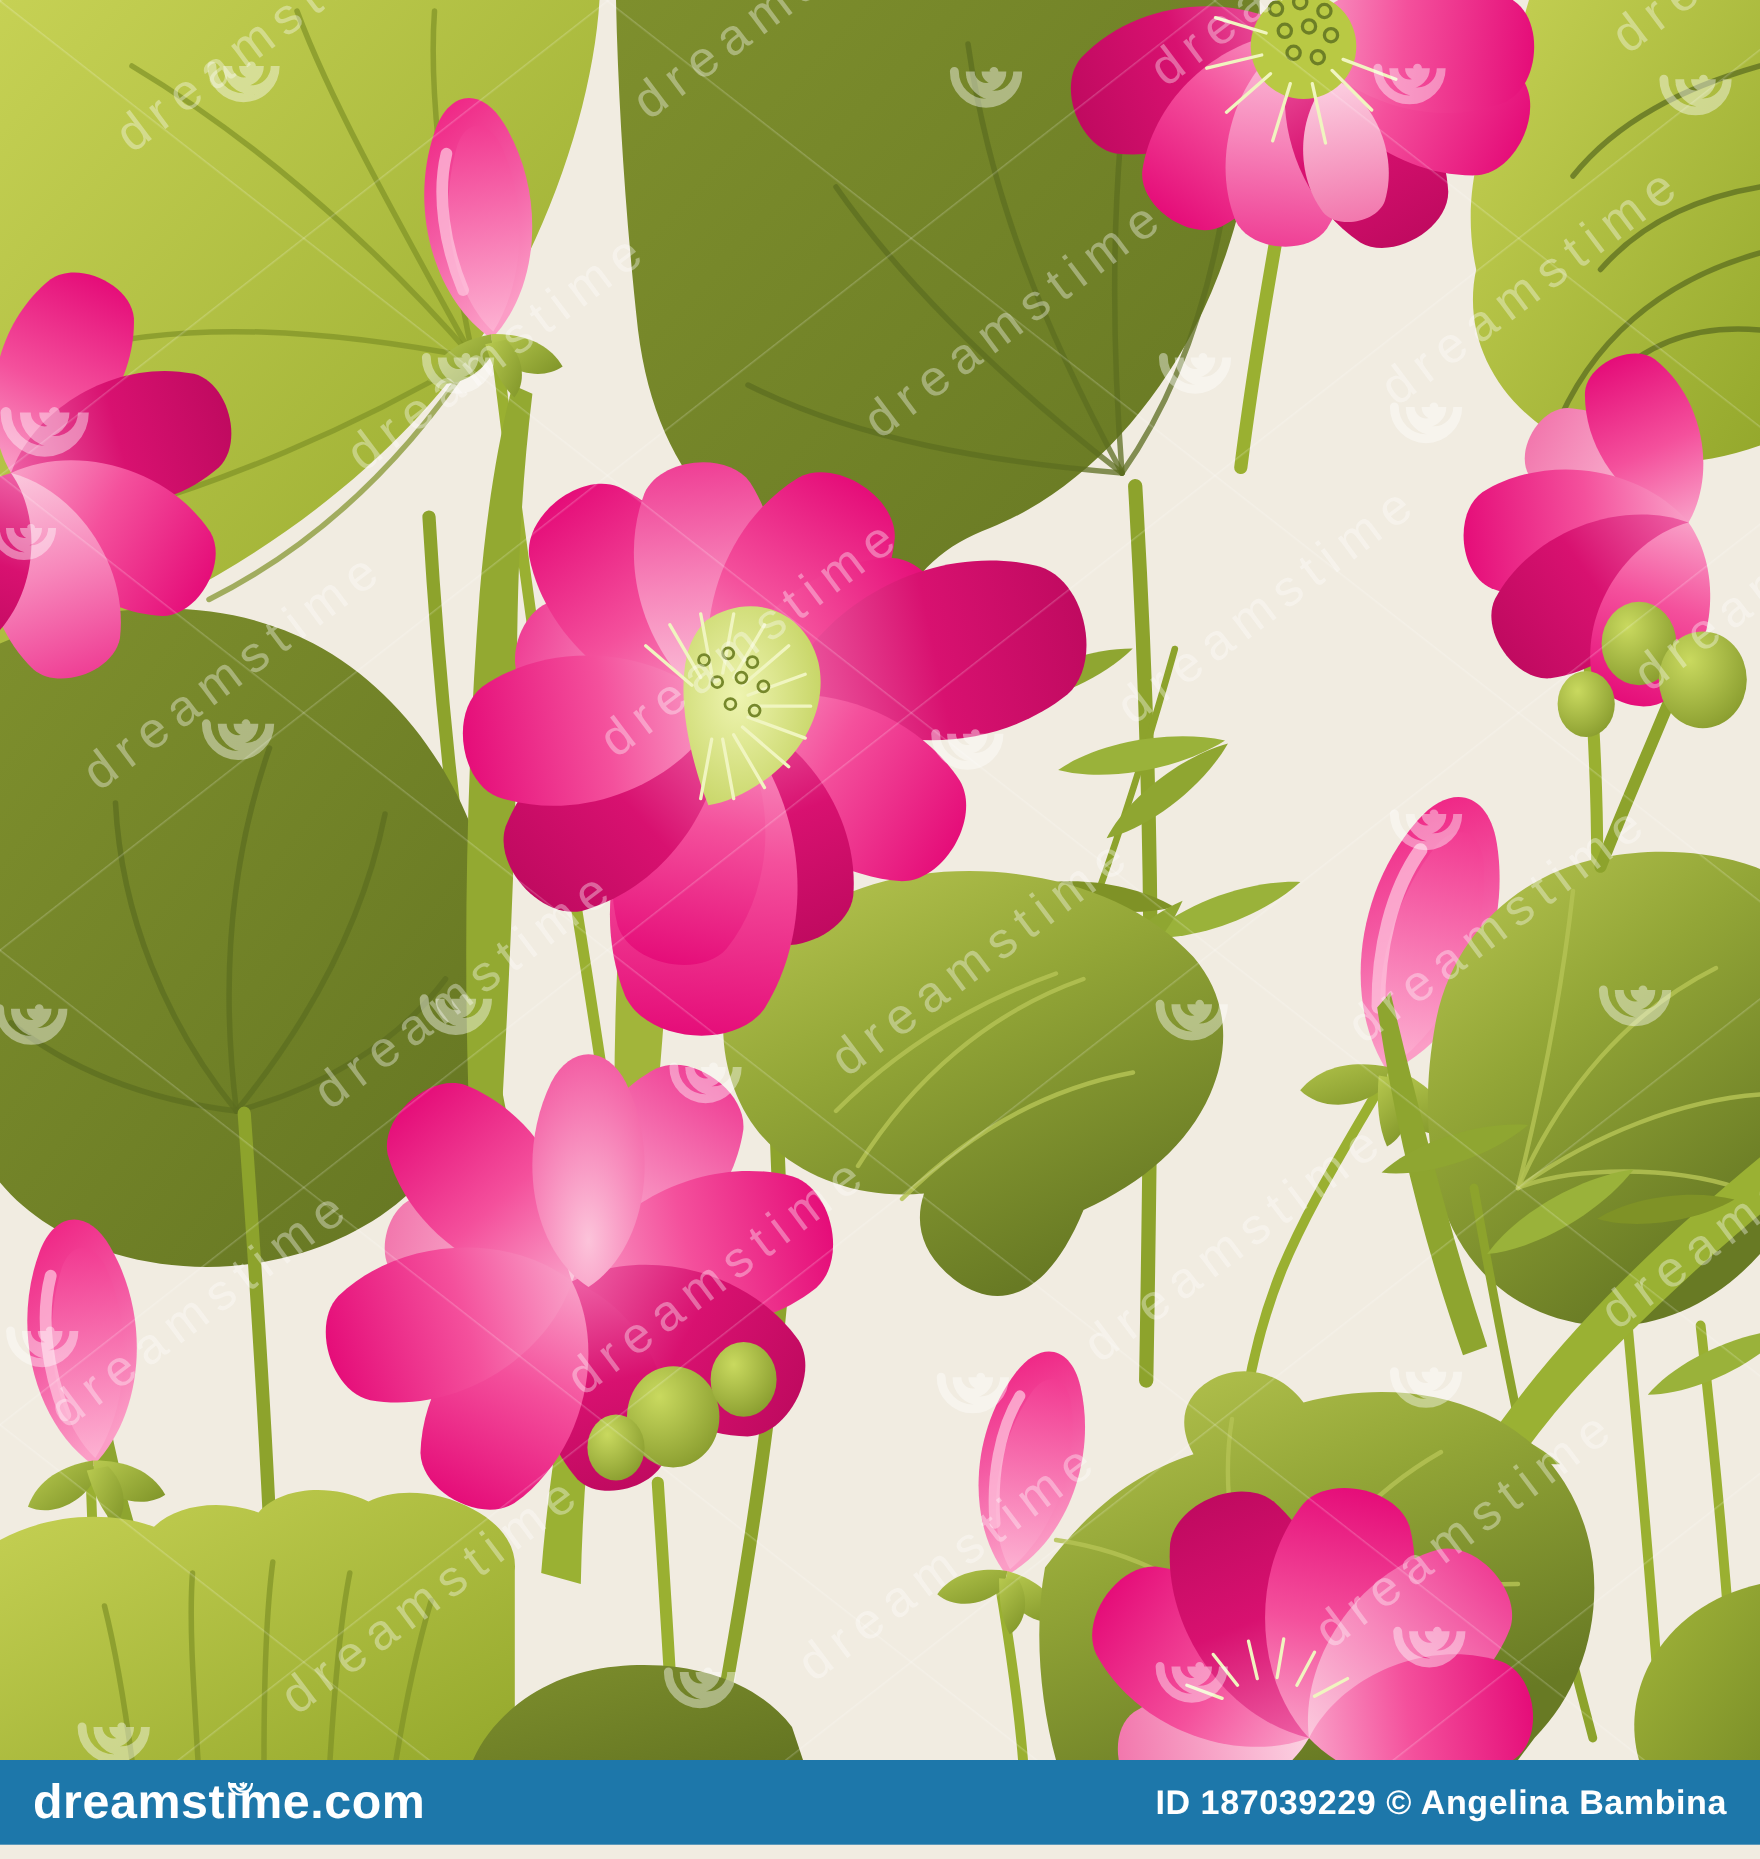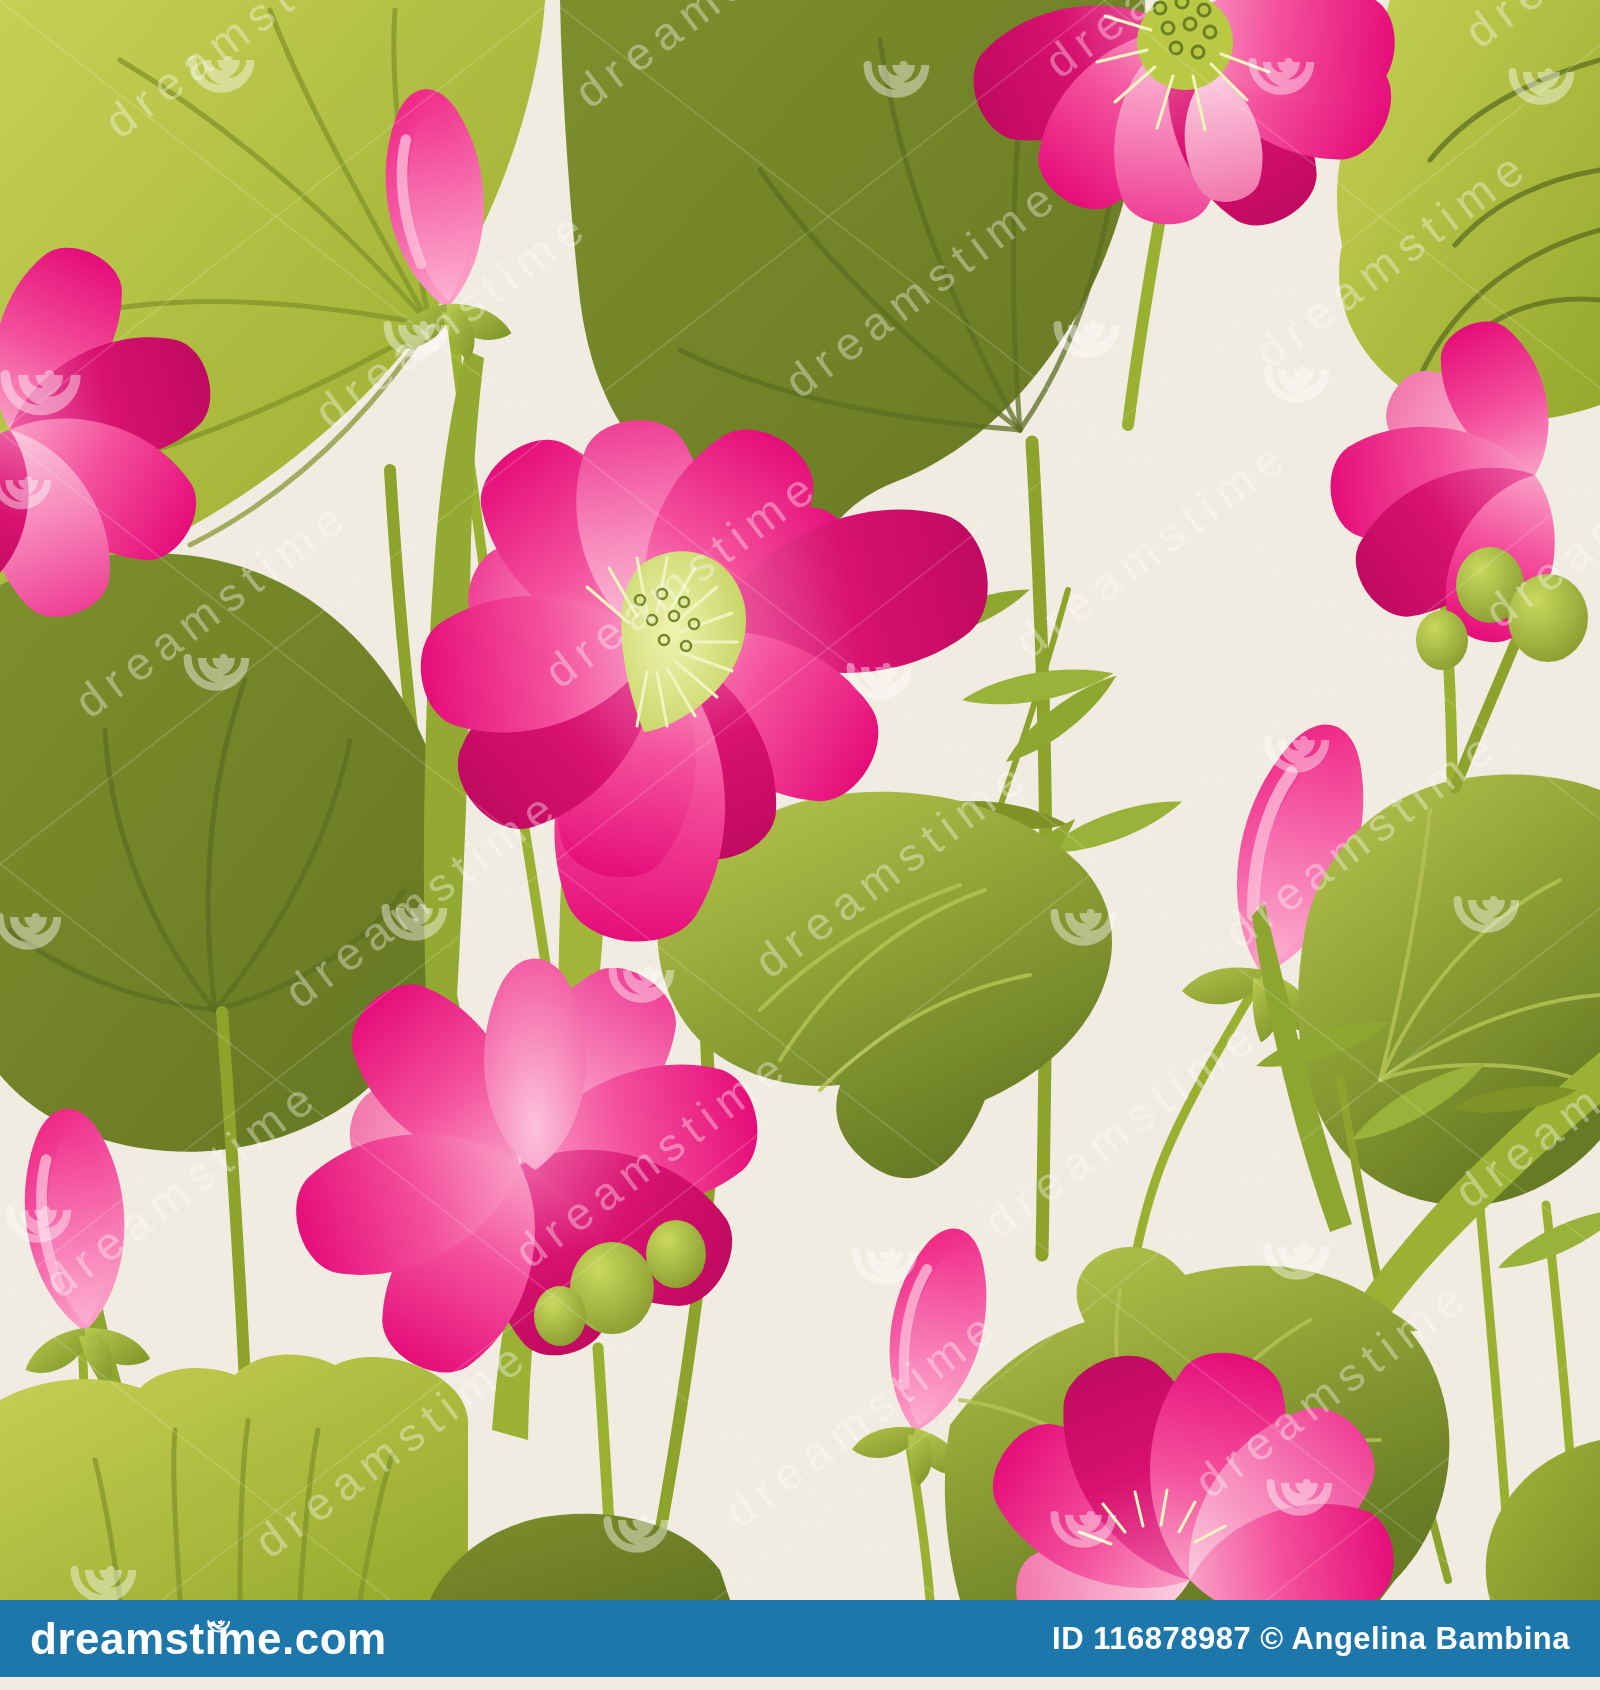--- a/index.html
+++ b/index.html
@@ -413,7 +413,7 @@
       <path d="M2,0 A2,2 0 0 1 -2,0 A4,4 0 0 0 6,0 A8,8 0 0 1 -10,0 A12,12 0 0 0 14,0 A16,16 0 0 1 -18,0" fill="none" stroke="#ffffff" stroke-width="3" stroke-linecap="round"></path>
     </svg>
   </div>
-  <div class="credit">ID 116878987 © Angelina Bambina</div>
+  <div class="credit">ID 187039229 © Angelina Bambina</div>
 </div>
 
 </div>

